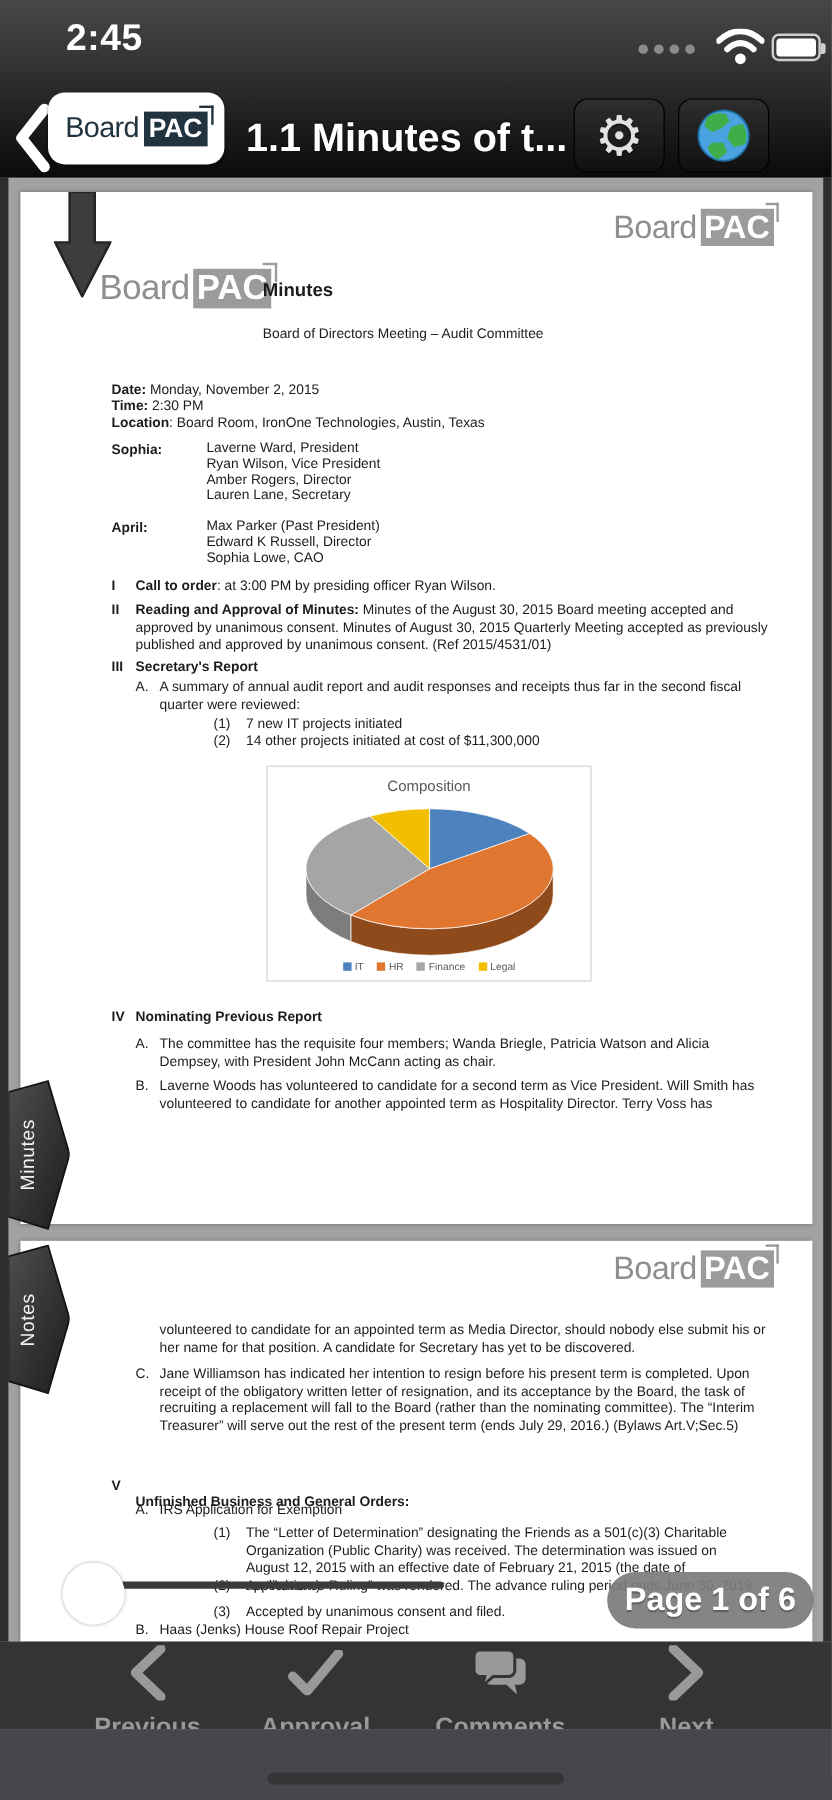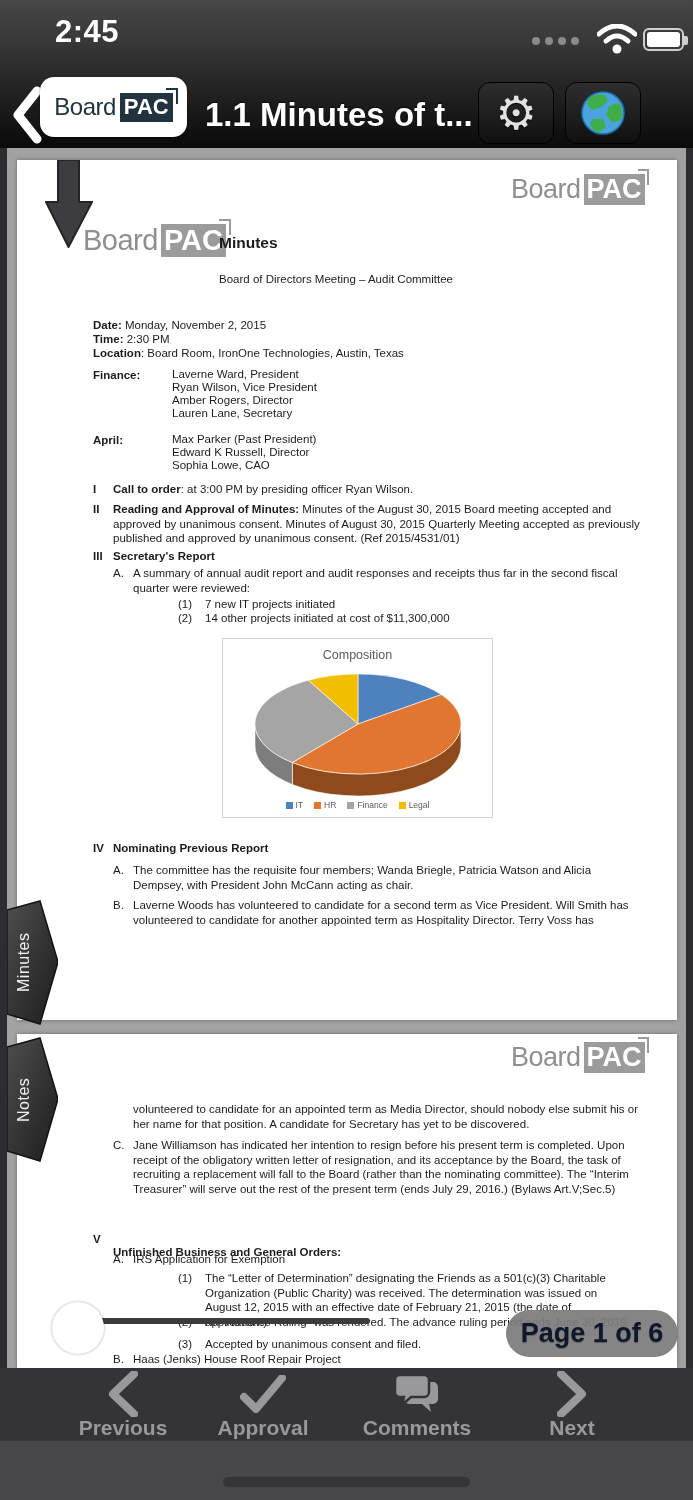--- a/index.html
+++ b/index.html
@@ -150,7 +150,7 @@
     </div>
 
     <div class="doc att-row" style="left:76px; top:208px;">
-      <div class="att-label">Finance:</div>
+      <div class="att-label">Sophia:</div>
       <div class="att-names">
         <div>Laverne Ward, President</div>
         <div>Ryan Wilson, Vice President</div>

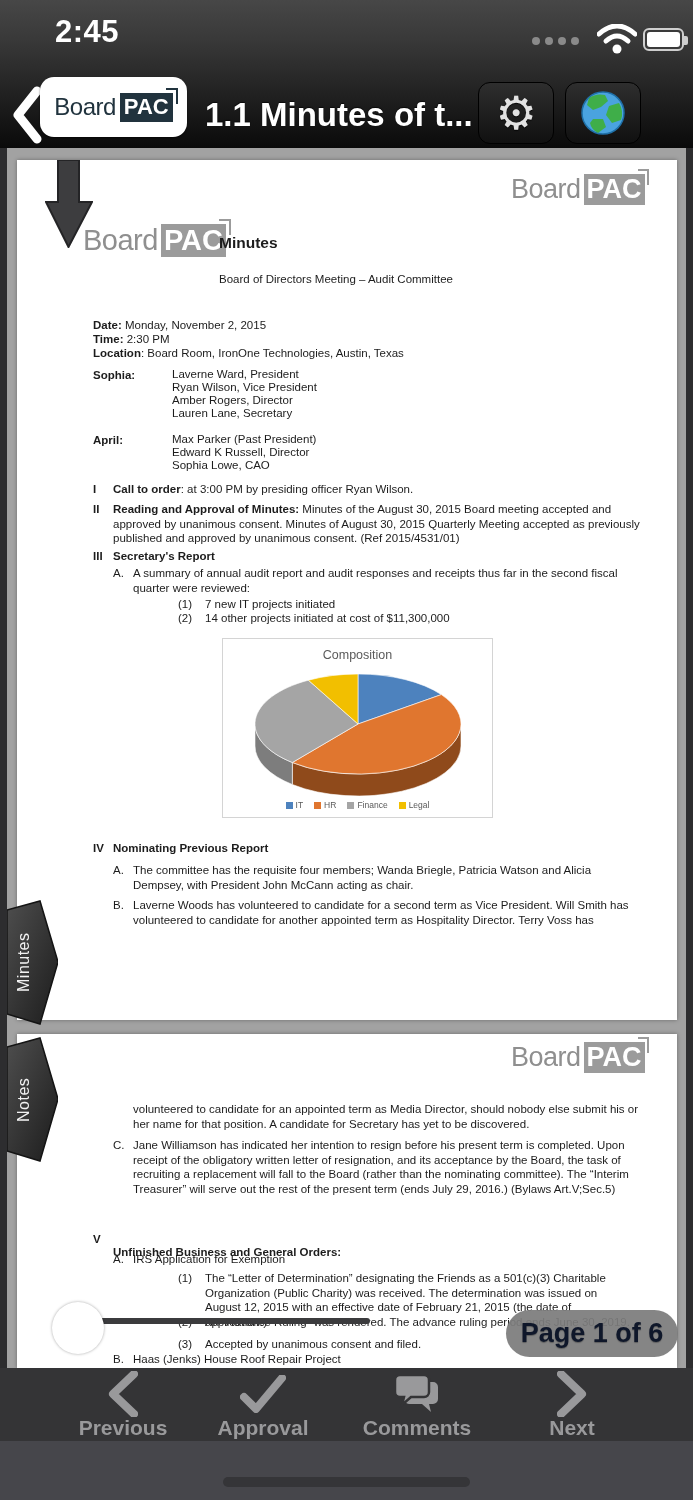--- a/index.html
+++ b/index.html
@@ -72,7 +72,7 @@
   .slider-thumb { position:absolute; left:52px; top:1302px; width:52px; height:52px; border-radius:50%;
     background:#fff; box-shadow:0 0 3px rgba(0,0,0,.35); z-index:13;}
   .page-badge { position:absolute; left:506px; top:1310px; width:172px; height:47px; border-radius:24px;
-    background:rgba(124,124,124,.93); color:#0f172a; font-size:27px; font-weight:bold;
+    background:rgba(124,124,124,.93); color:#ffffff; font-size:27px; font-weight:bold;
     display:flex; align-items:center; justify-content:center; z-index:12; text-shadow:0 1px 1px rgba(0,0,0,.3);}
   
   .toolbar { position:absolute; left:0; top:1368px; width:693px; height:73px; background:#343436; z-index:20;}

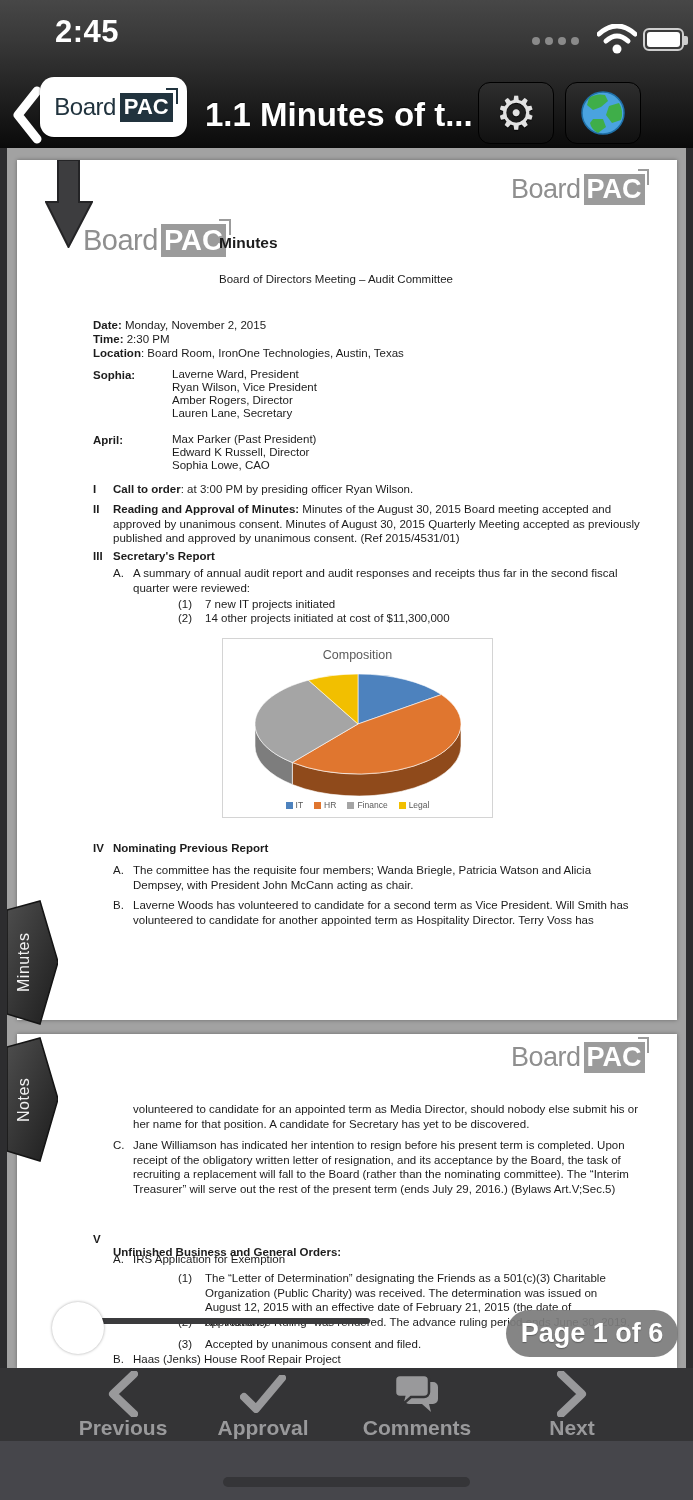--- a/index.html
+++ b/index.html
@@ -78,7 +78,7 @@
   .toolbar { position:absolute; left:0; top:1368px; width:693px; height:73px; background:#343436; z-index:20;}
   .tb-item { position:absolute; top:4px; width:130px; display:flex; flex-direction:column; align-items:center;}
   .tb-item .ic { height:44px; display:flex; align-items:center; justify-content:center;}
-  .tb-item .lb { color:#99999b; font-size:21px; font-weight:bold; margin-top:0;}
+  .tb-item .lb { color:#99999b; font-size:21px; font-weight:bold; margin-top:12px;}
   .bottom-area { position:absolute; left:0; top:1441px; width:693px; height:59px; background:#46464b; z-index:20;}
   .home-indicator { position:absolute; left:223px; top:36px; width:247px; height:10px; border-radius:5px; background:#353538;}
 </style>

